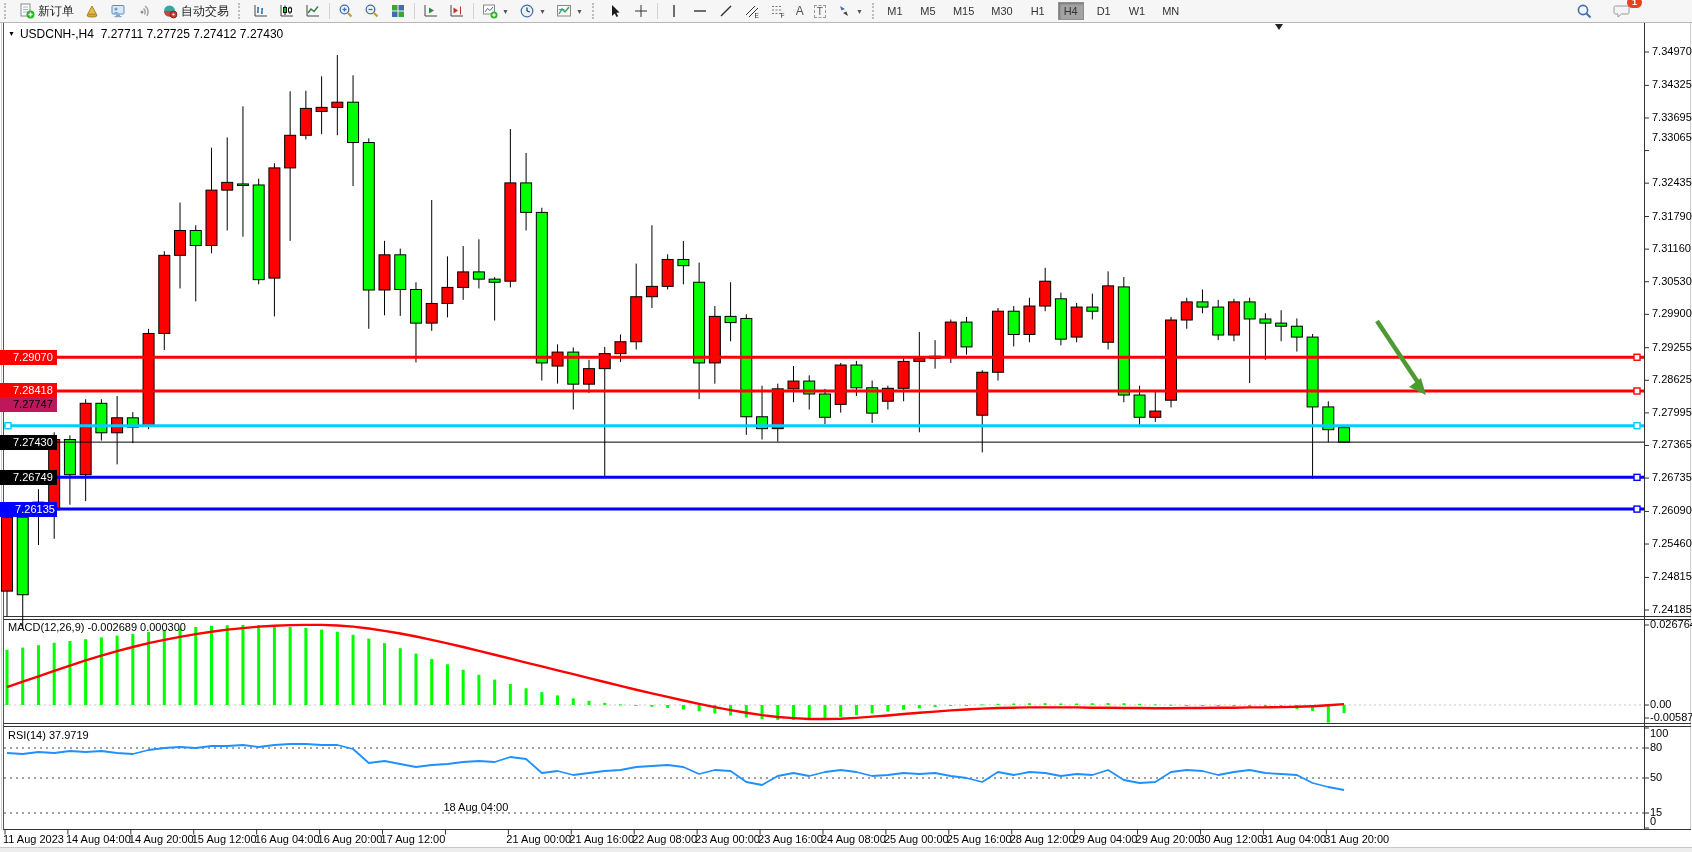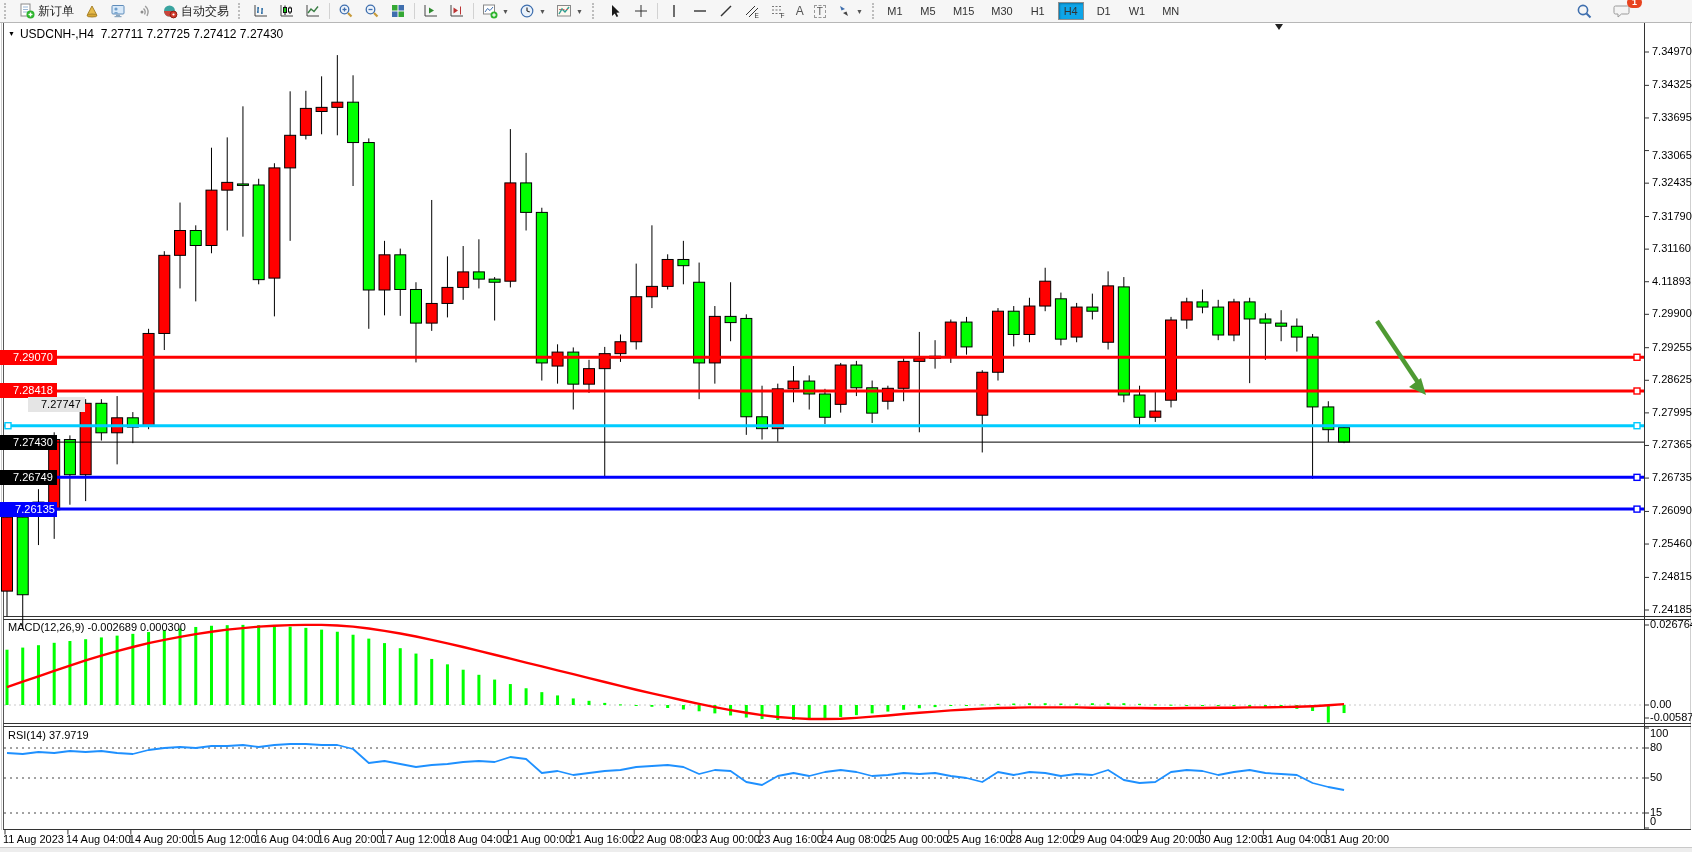--- a/index.html
+++ b/index.html
@@ -15,7 +15,7 @@
   .dd{font-size:7px;color:#555;margin-left:1px;}
   .tf{height:18px;min-width:26px;text-align:center;font-size:11px;color:#333;padding:1px 4px;
     border:1px solid transparent;background:transparent;font-family:inherit;}
-  .tf.active{border:1px solid #8f8f8f;background:#0ea5e9;box-shadow:inset 1px 1px 2px rgba(0,0,0,.28);}
+  .tf.active{border:1px solid #8f8f8f;background:#a3a3a3;box-shadow:inset 1px 1px 2px rgba(0,0,0,.28);}
   .right-tools{margin-left:auto;display:flex;align-items:center;margin-right:56px;gap:10px;}
   .badge{position:absolute;top:-4px;right:-7px;background:#e8431f;color:#fff;border-radius:8px;
     font-size:9px;line-height:11px;min-width:11px;height:11px;text-align:center;padding:0 2px;font-weight:bold;}

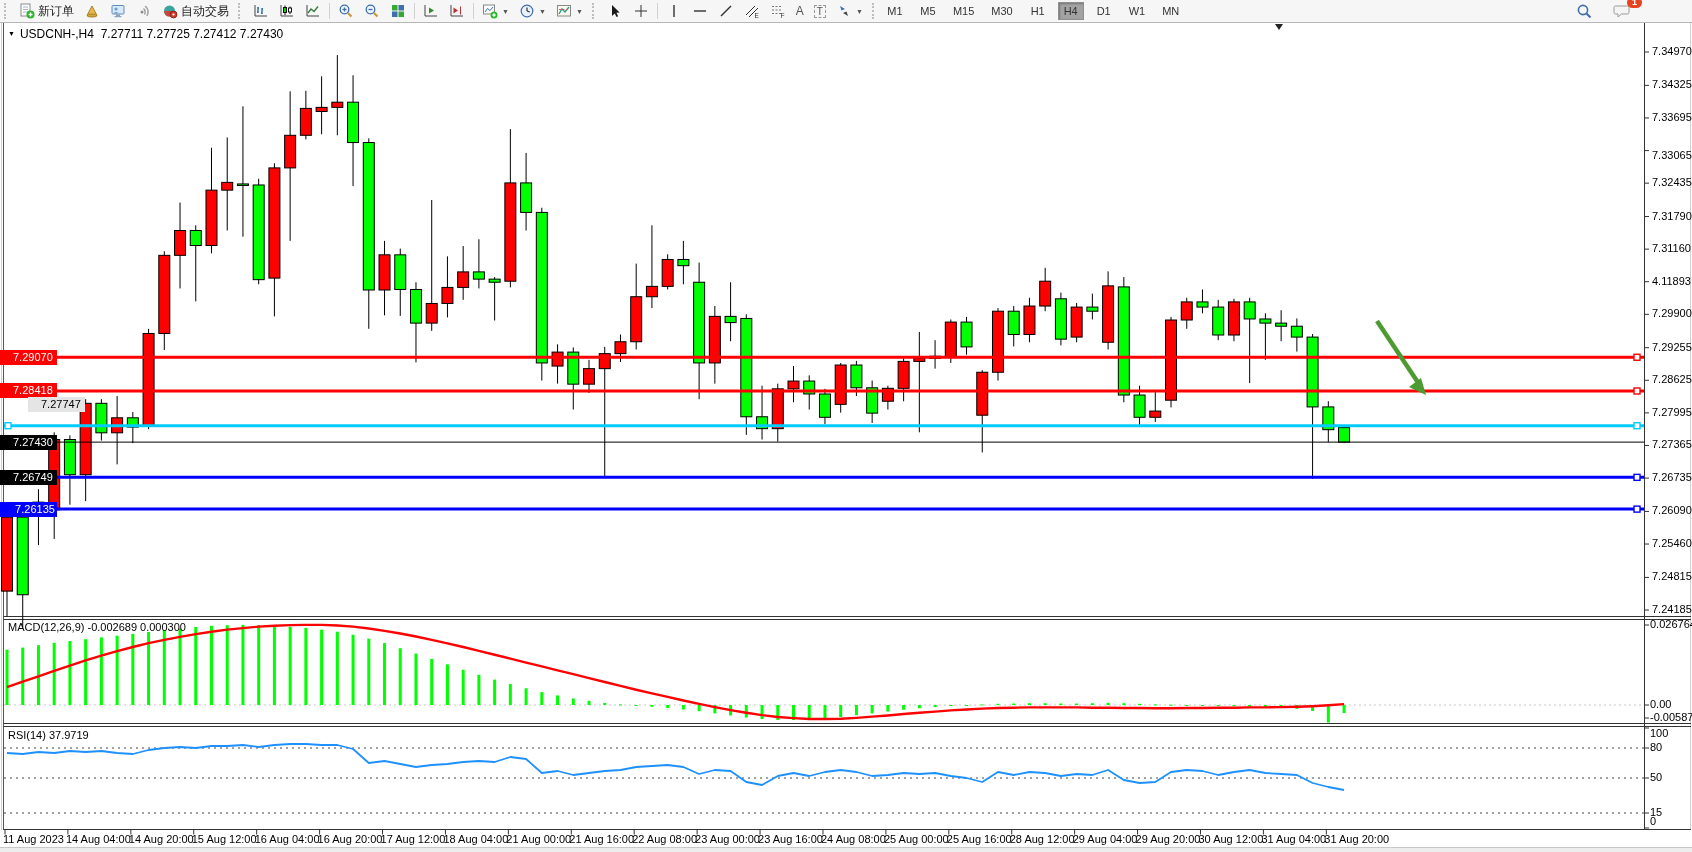--- a/index.html
+++ b/index.html
@@ -706,7 +706,7 @@
       <div class="ytick" style="left: 1652px; top: 45px;">7.34970</div>
       <div class="ytick" style="left: 1652px; top: 78.3717px;">7.34325</div>
       <div class="ytick" style="left: 1652px; top: 110.967px;">7.33695</div>
-      <div class="ytick" style="left: 1652px; top: 149px; text-align: center;">7.33065</div>
+      <div class="ytick" style="left: 1652px; top: 131px; text-align: center;">7.33065</div>
       <div class="ytick" style="left: 1652px; top: 176.158px;">7.32435</div>
       <div class="ytick" style="left: 1652px; top: 209.53px;">7.31790</div>
       <div class="ytick" style="left: 1652px; top: 242.126px;">7.31160</div>

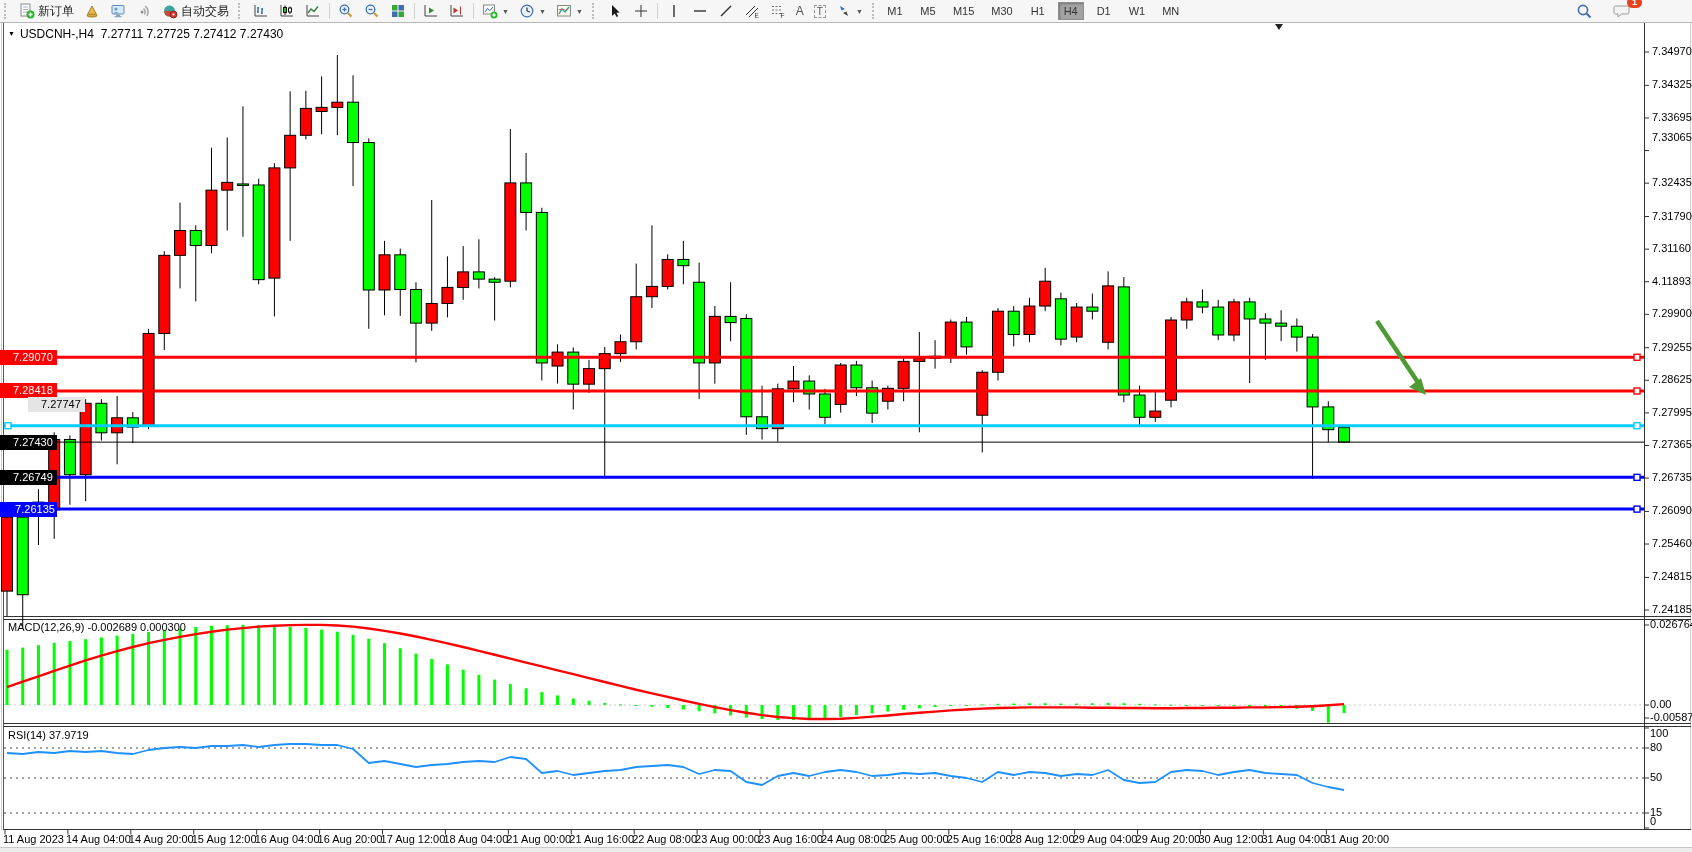--- a/index.html
+++ b/index.html
@@ -710,7 +710,7 @@
       <div class="ytick" style="left: 1652px; top: 176.158px;">7.32435</div>
       <div class="ytick" style="left: 1652px; top: 209.53px;">7.31790</div>
       <div class="ytick" style="left: 1652px; top: 242.126px;">7.31160</div>
-      <div class="ytick" style="left: 1652px; top: 274.721px;">4.11893</div>
+      <div class="ytick" style="left: 1652px; top: 274.721px;">7.30530</div>
       <div class="ytick" style="left: 1652px; top: 307.317px;">7.29900</div>
       <div class="ytick" style="left: 1652px; top: 340.688px;">7.29255</div>
       <div class="ytick" style="left: 1652px; top: 373.284px;">7.28625</div>

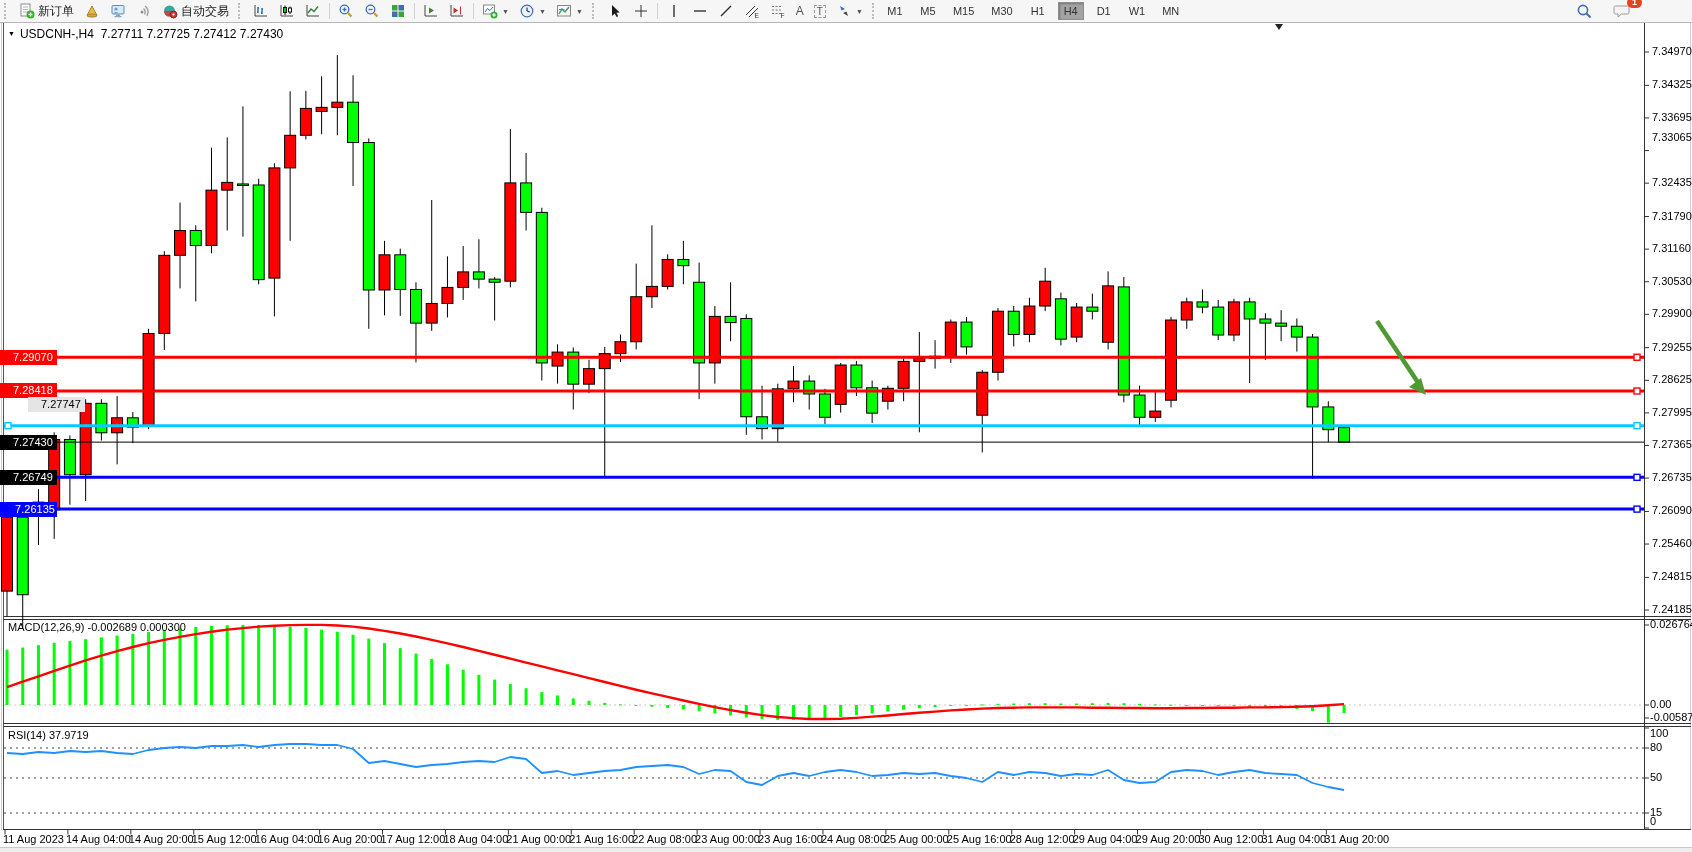--- a/index.html
+++ b/index.html
@@ -723,7 +723,7 @@
       <div class="ytick" style="left: 1652px; top: 603.005px;">7.24185</div>
       <div class="chip" style="left: 0px; top: 349.76px; background: rgb(255, 0, 0); color: rgb(255, 255, 255);">7.29070</div>
       <div class="chip" style="left: 0px; top: 383.494px; background: rgb(255, 0, 0); color: rgb(255, 255, 255);">7.28418</div>
-      <div class="chip" style="left: 0px; top: 397px; background: #e5e5e5; color: rgb(0, 0, 0); margin-left: 28px;">7.27747</div>
+      <div class="chip" style="left: 0px; top: 397px; background: #be185d; color: rgb(0, 0, 0);">7.27747</div>
       <div class="chip" style="left: 0px; top: 469.846px; background: #000000; color: rgb(255, 255, 255);">7.26749</div>
       <div class="chip" style="left: 0px; top: 501.614px; background: rgb(0, 0, 255); color: rgb(255, 255, 255); text-align: center;">7.26135</div>
       <div class="chip" style="left: 0px; top: 434.612px; background: rgb(0, 0, 0); color: rgb(255, 255, 255);">7.27430</div>

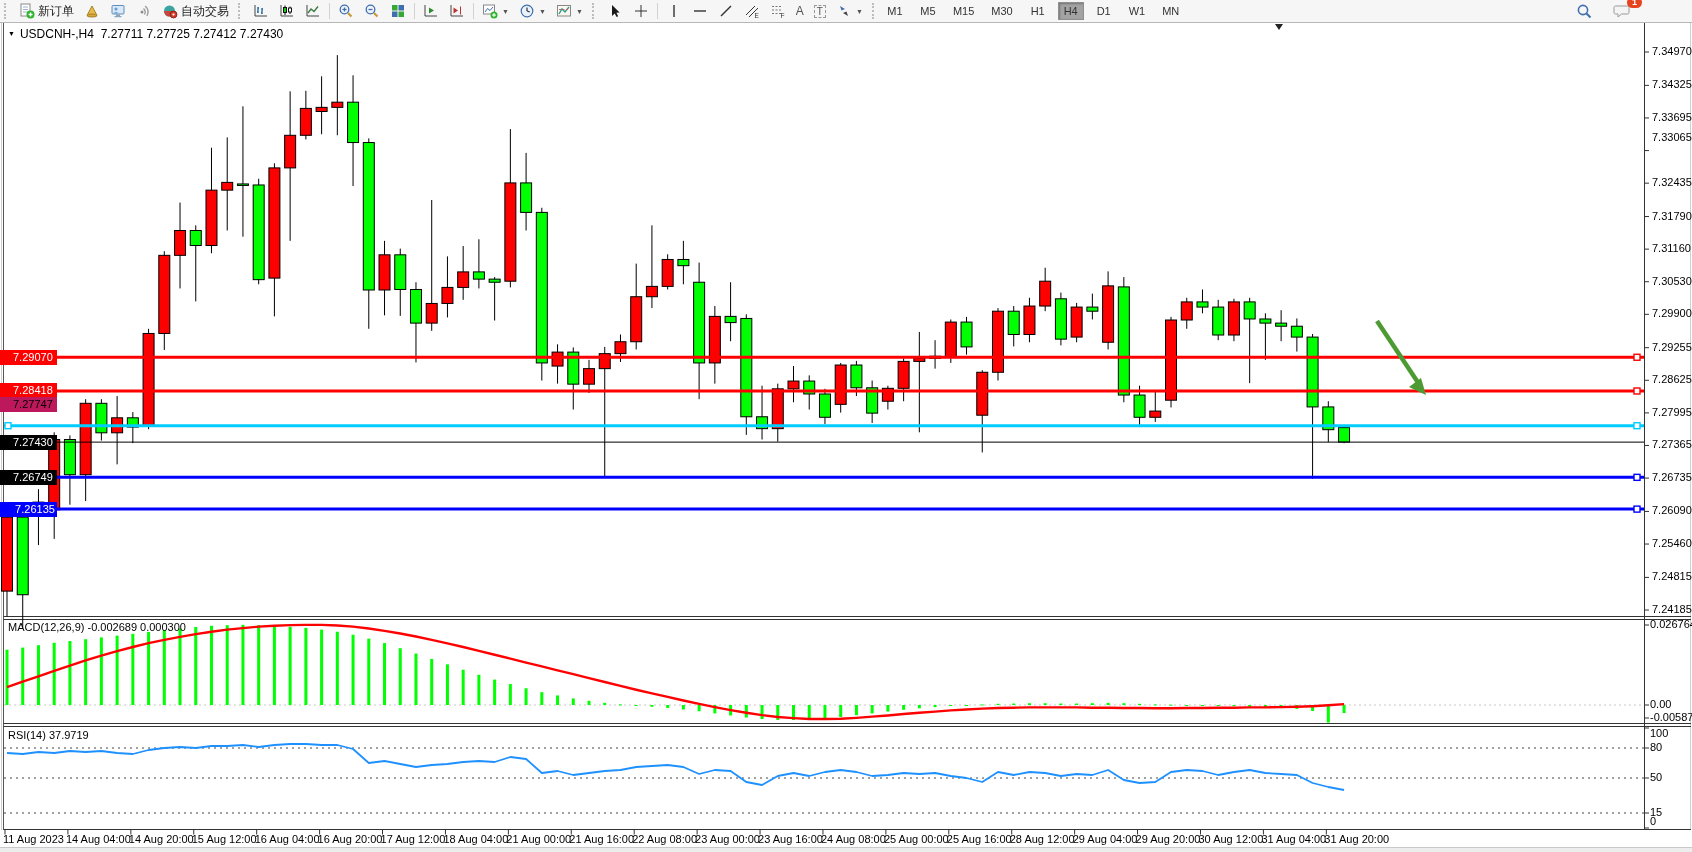--- a/index.html
+++ b/index.html
@@ -688,7 +688,7 @@
       <div class="dlabel" style="left: 254.68px; top: 833px;">16 Aug 04:00</div>
       <div class="dlabel" style="left: 317.6px; top: 833px;">16 Aug 20:00</div>
       <div class="dlabel" style="left: 380.52px; top: 833px;">17 Aug 12:00</div>
-      <div class="dlabel" style="left: 443.44px; top: 833px;">18 Aug 04:00</div>
+      <div class="dlabel" style="left: 443.44px; top: 801px;">18 Aug 04:00</div>
       <div class="dlabel" style="left: 506.36px; top: 833px;">21 Aug 00:00</div>
       <div class="dlabel" style="left: 569.28px; top: 833px;">21 Aug 16:00</div>
       <div class="dlabel" style="left: 632.2px; top: 833px;">22 Aug 08:00</div>

